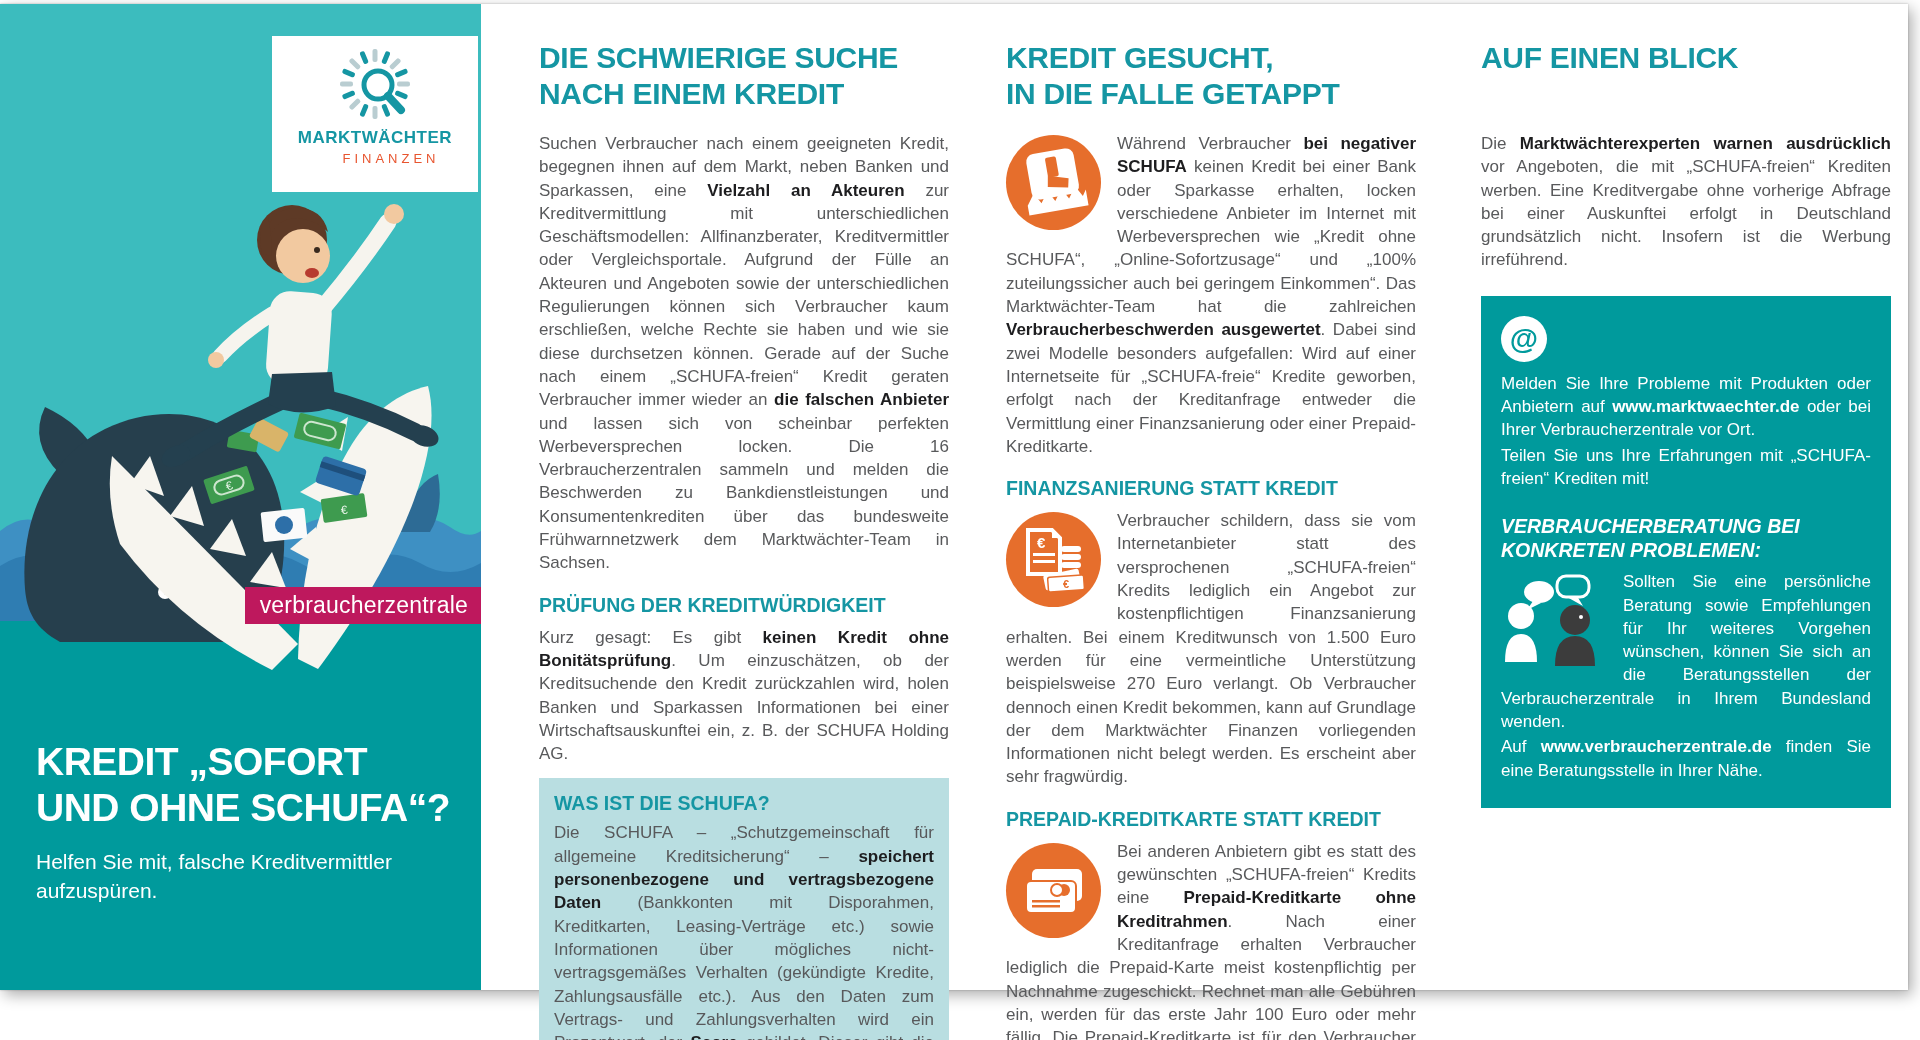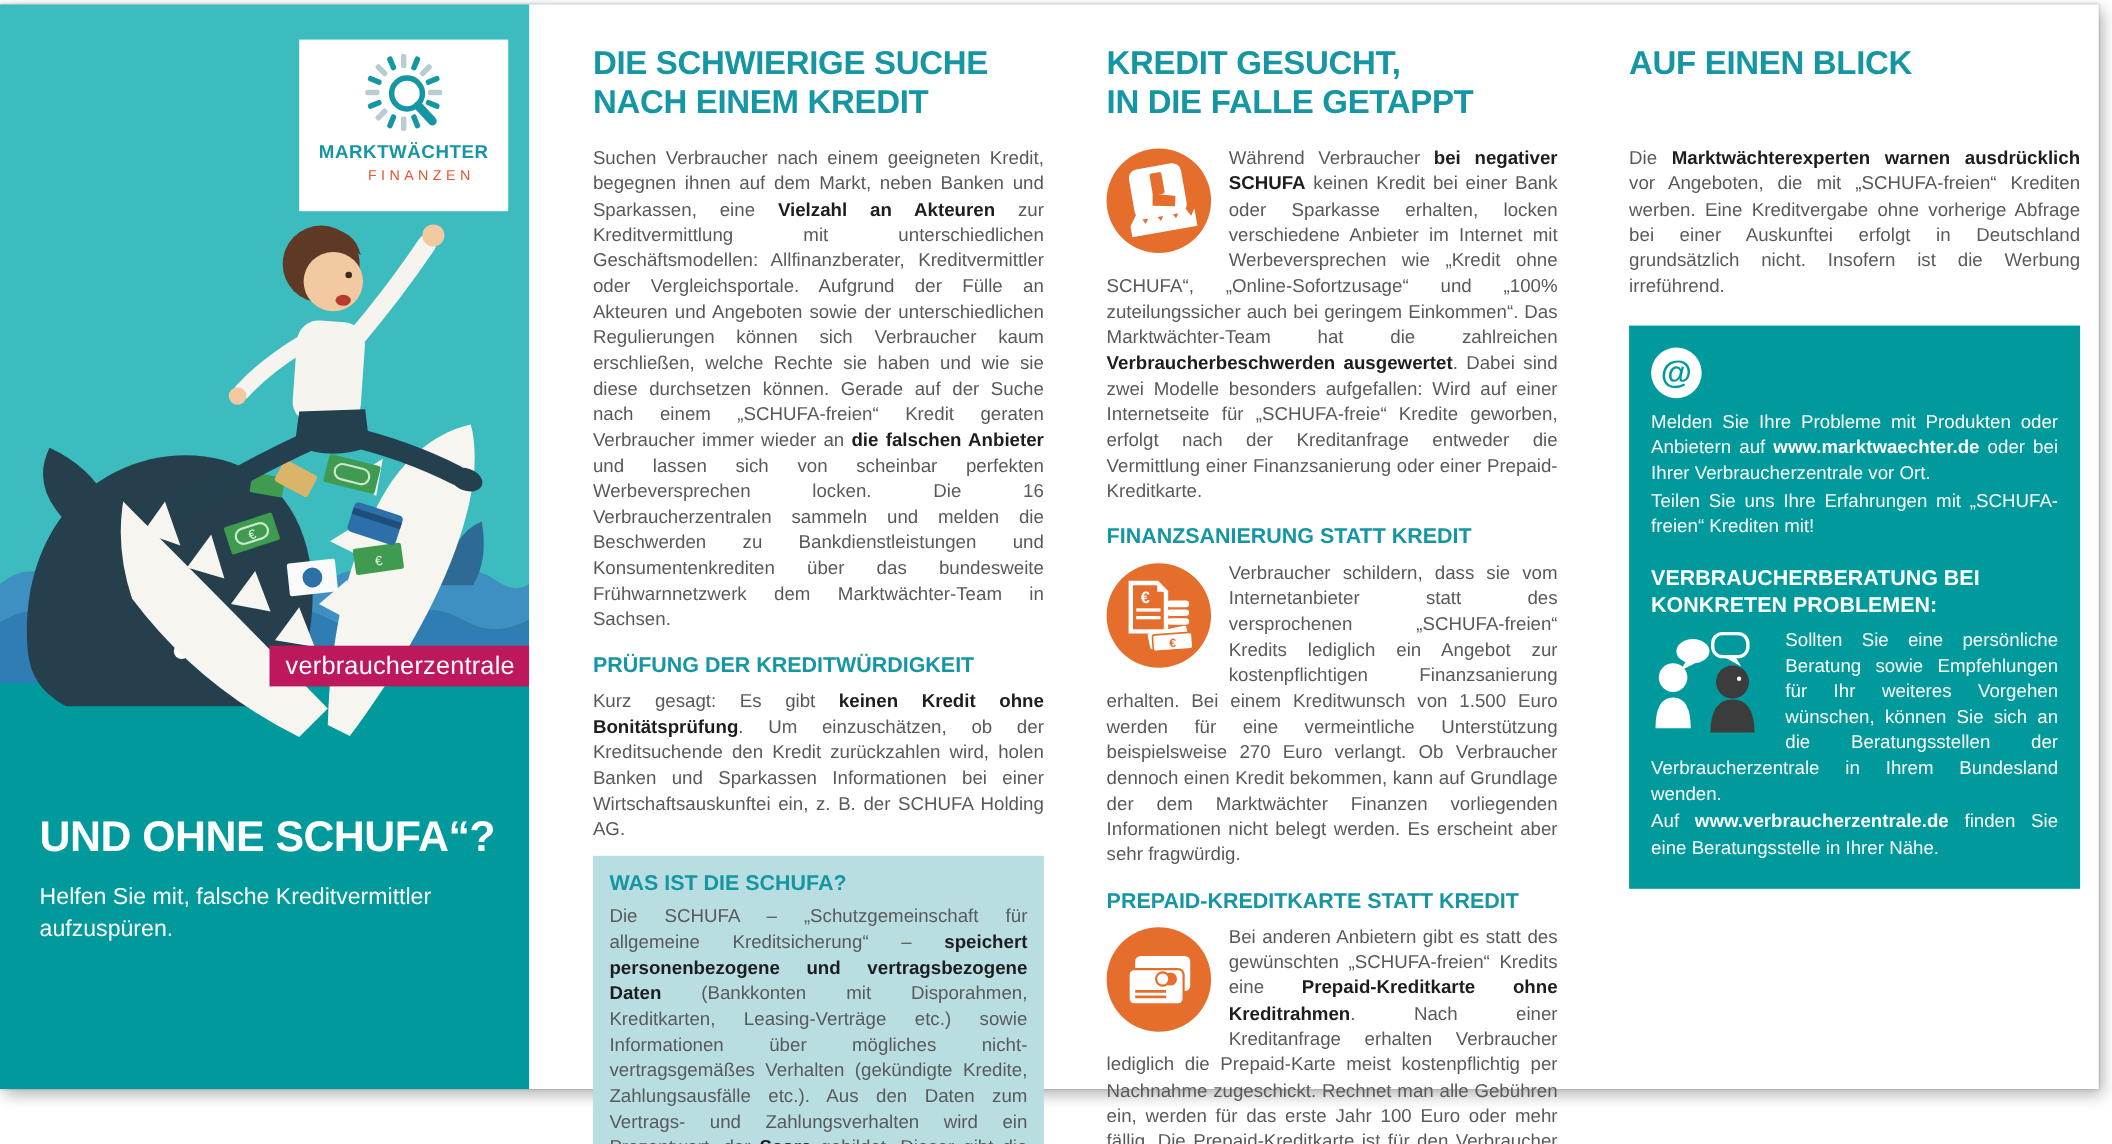--- a/index.html
+++ b/index.html
@@ -13,7 +13,7 @@
   .cover { position:absolute; left:0; top:0; width:481px; height:986px;
            background:#3CBCBE; overflow:hidden; }
   .cover svg.illu { position:absolute; left:0; top:0; }
-  .logo-card { position:absolute; left:272px; top:32px; width:190px; height:156px;
+  .logo-card { position:absolute; left:272px; top:32px; width:206px; height:156px;
                background:#ffffff; text-align:center; padding-top:10px; }
   .logo-title { color:#1596A3; font-weight:bold; font-size:17px; letter-spacing:.5px; margin-top:2px; }
   .logo-sub   { color:#E8552F; font-size:13px; letter-spacing:4px; margin-top:3px;padding-left:32px; }

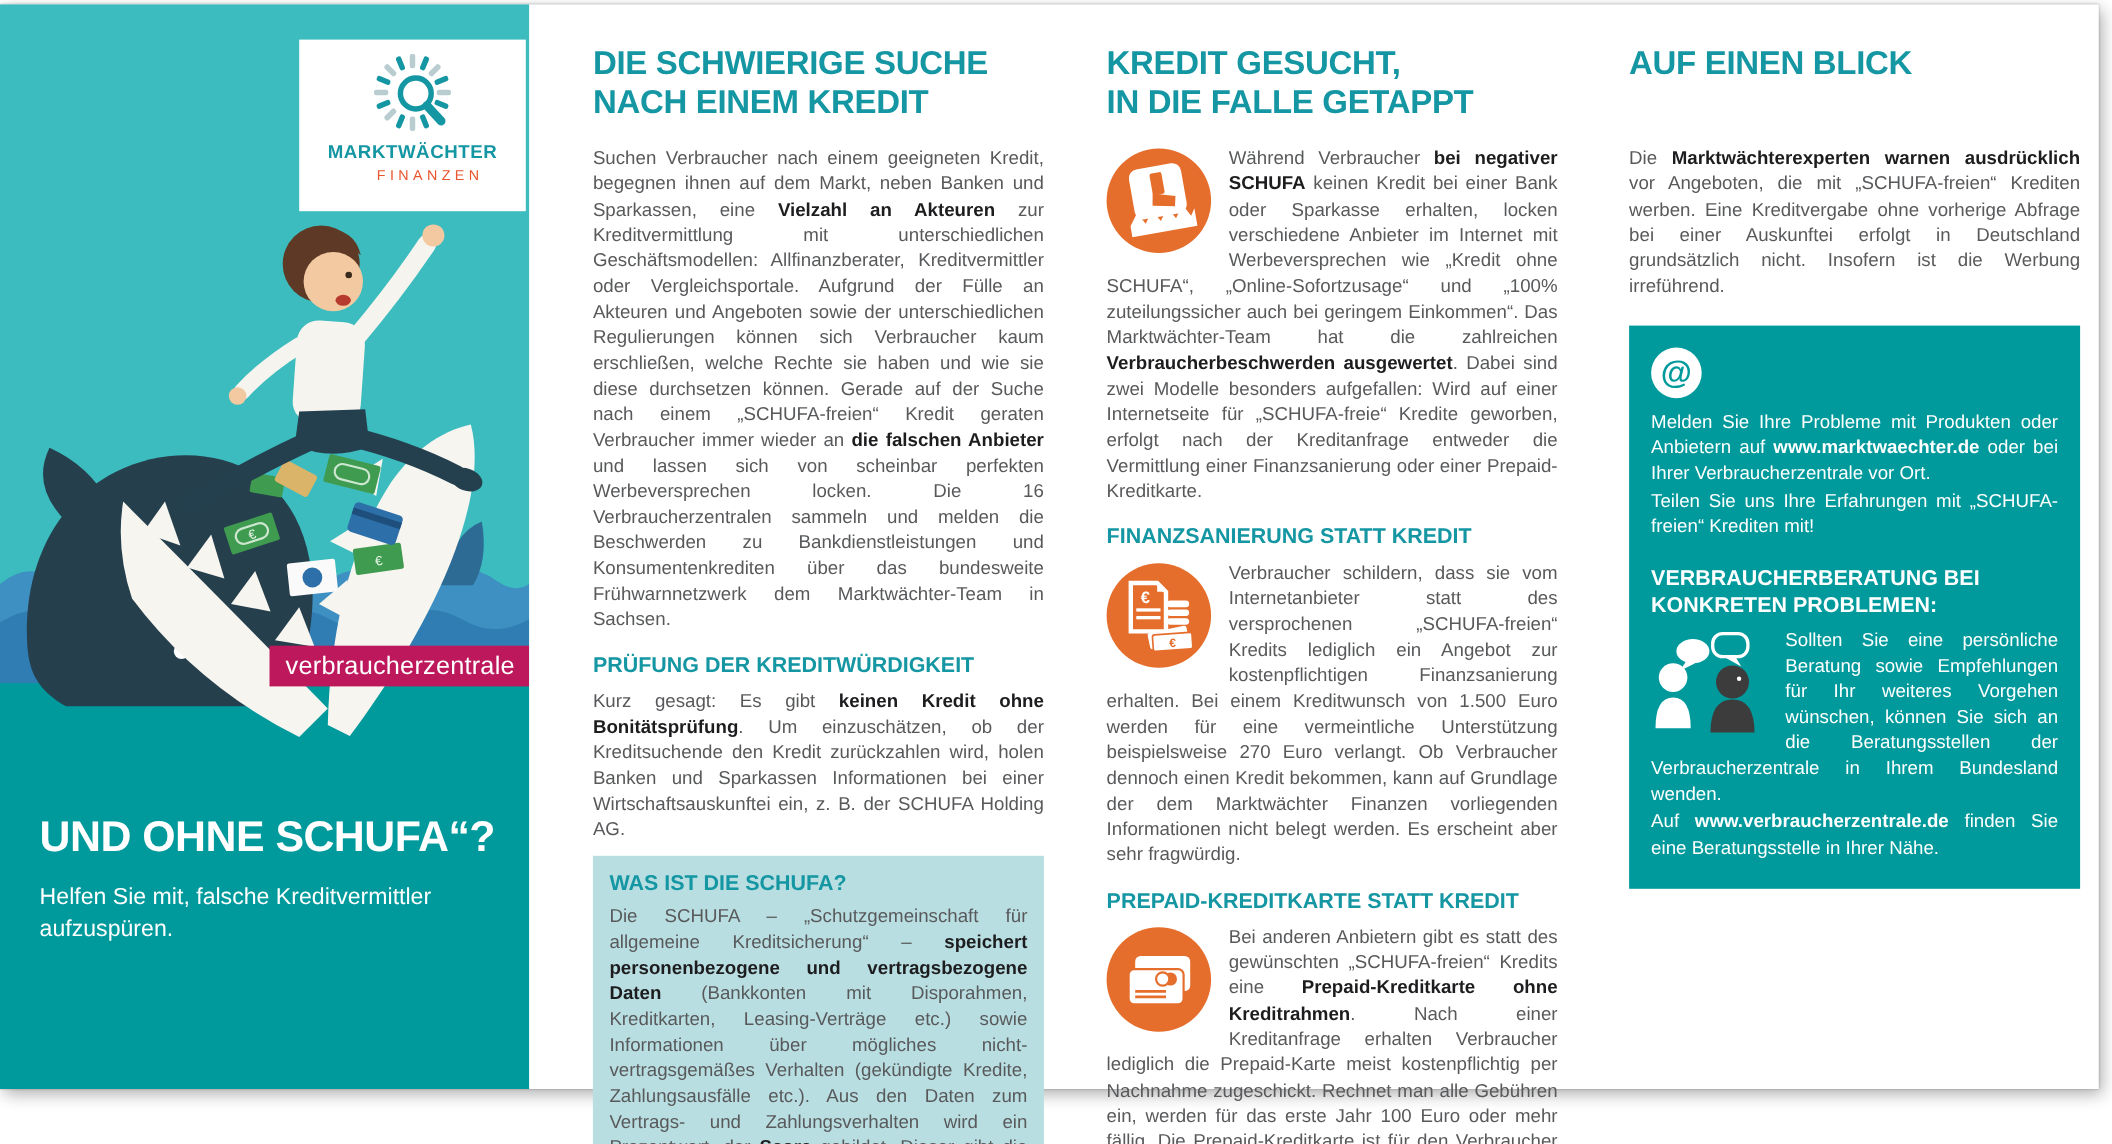--- a/index.html
+++ b/index.html
@@ -51,7 +51,7 @@
   .at-row { display:flex; gap:14px; margin-bottom:10px; }
   .at-ic { flex:0 0 46px; width:46px; height:46px; border-radius:50%; background:#fff;
            color:#009A9C; font-weight:bold; font-size:29px; line-height:46px; text-align:center; }
-  .h2row { margin:24px 0 8px; }
+  .h2row { margin:24px 0 8px;font-style:italic; }
   .people { float:left; width:108px; height:95px; margin:4px 14px 2px 0; }
 </style>
 </head>

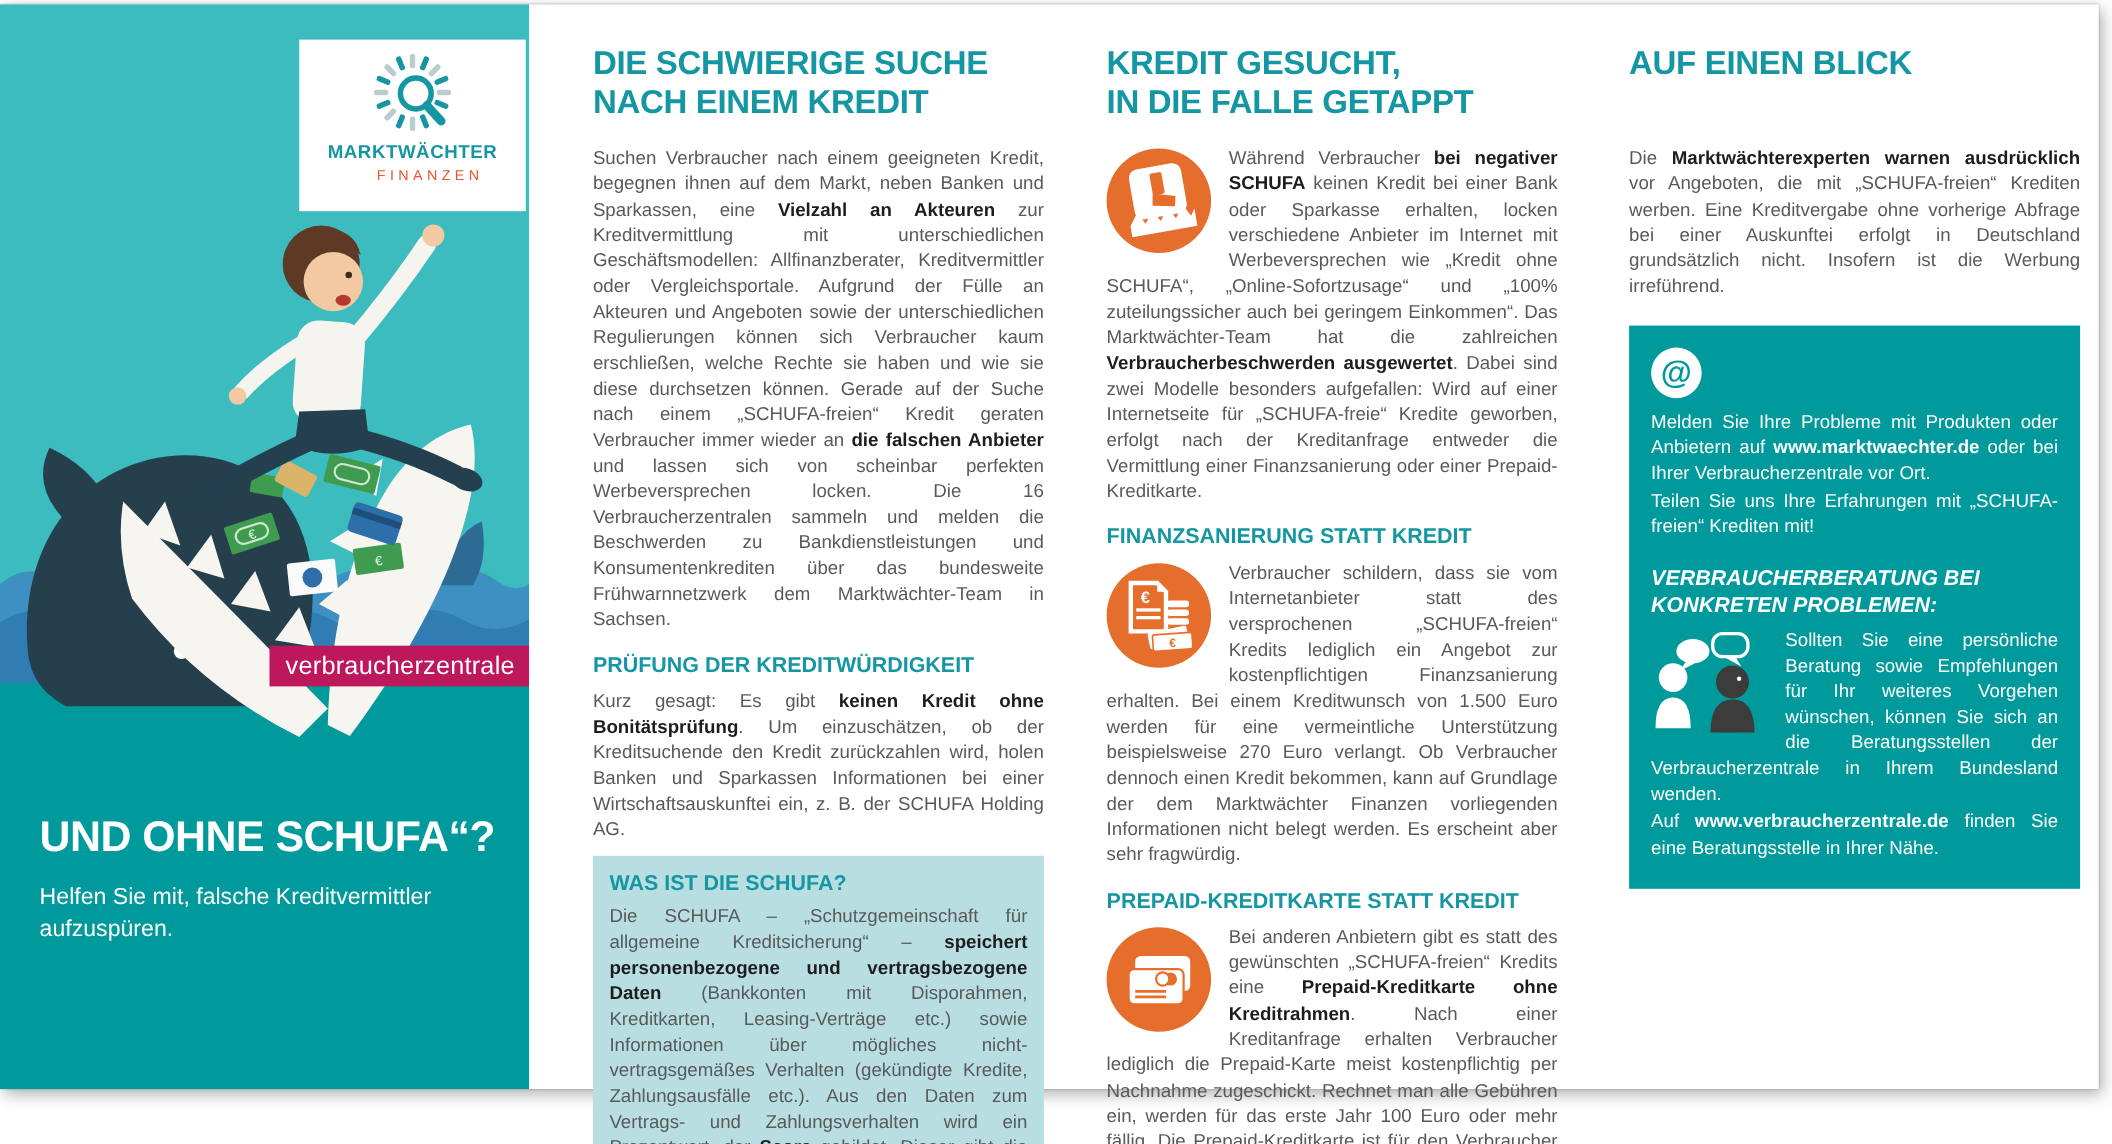--- a/index.html
+++ b/index.html
@@ -151,6 +151,7 @@
 
     <div class="cover-text">
       <div class="cover-title">
+        <div>KREDIT „SOFORT</div>
         <div>UND OHNE SCHUFA“?</div>
       </div>
       <div class="cover-sub">Helfen Sie mit, falsche Kreditvermittler aufzuspüren.</div>

